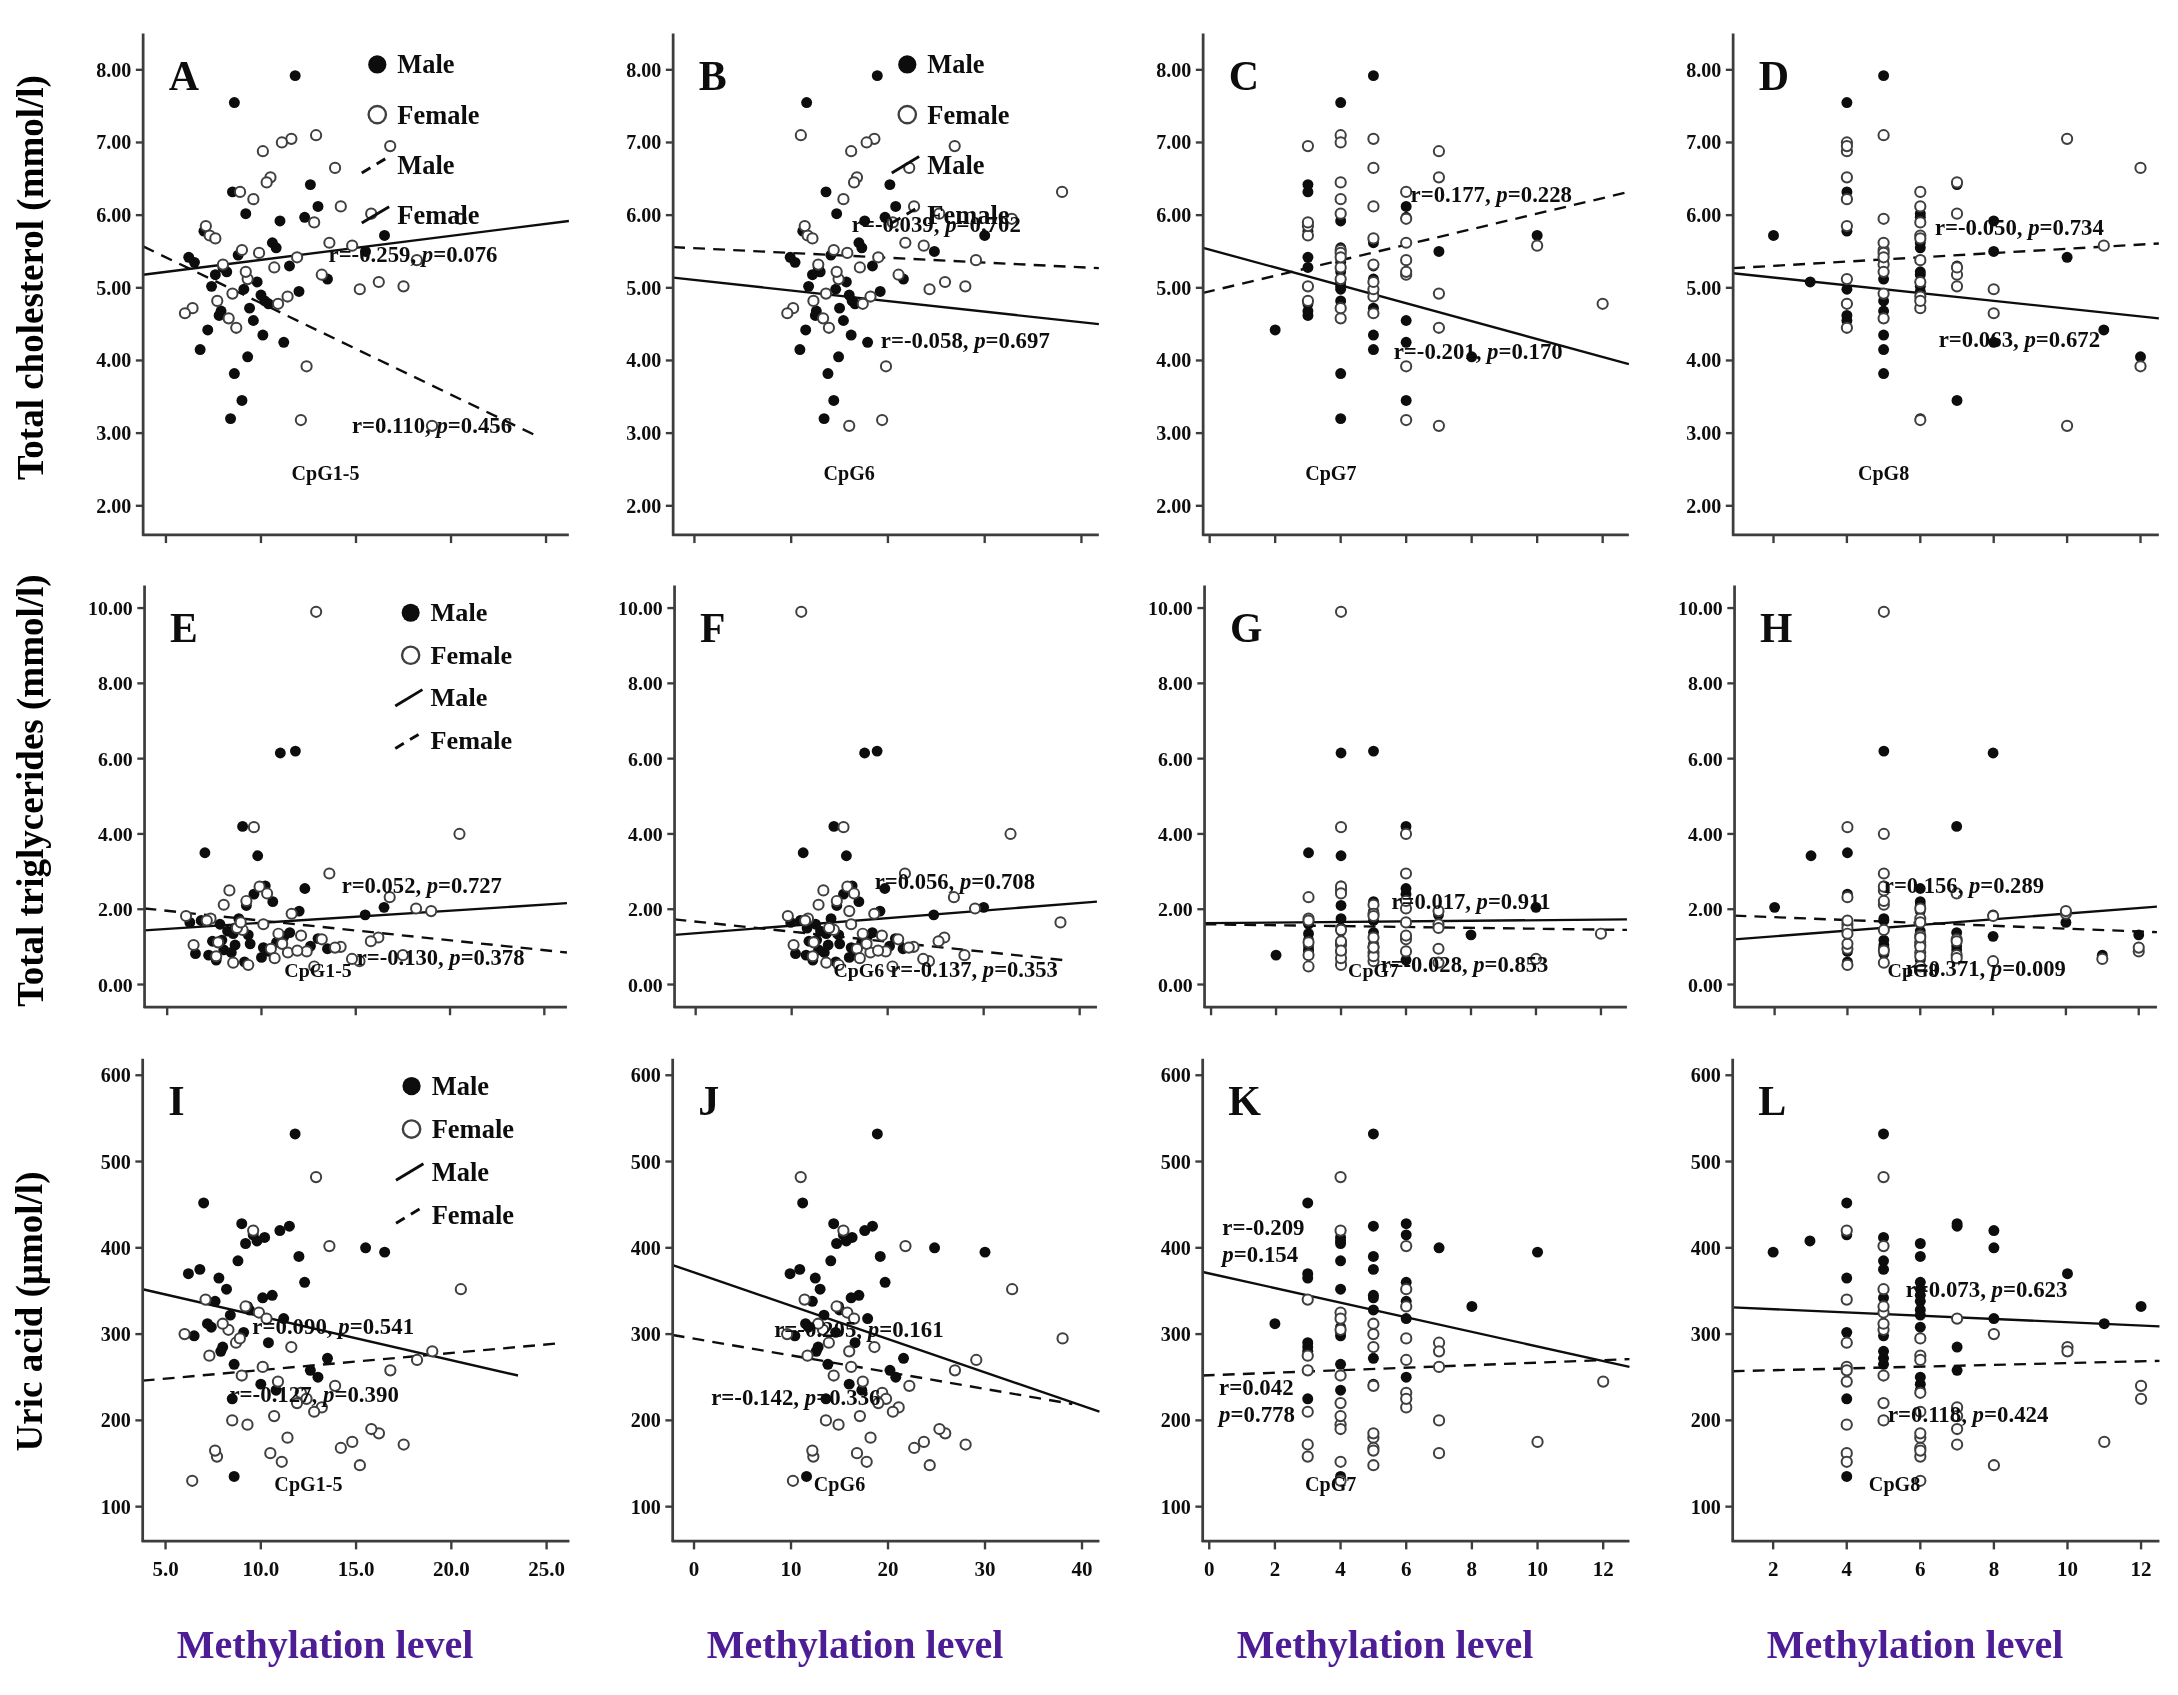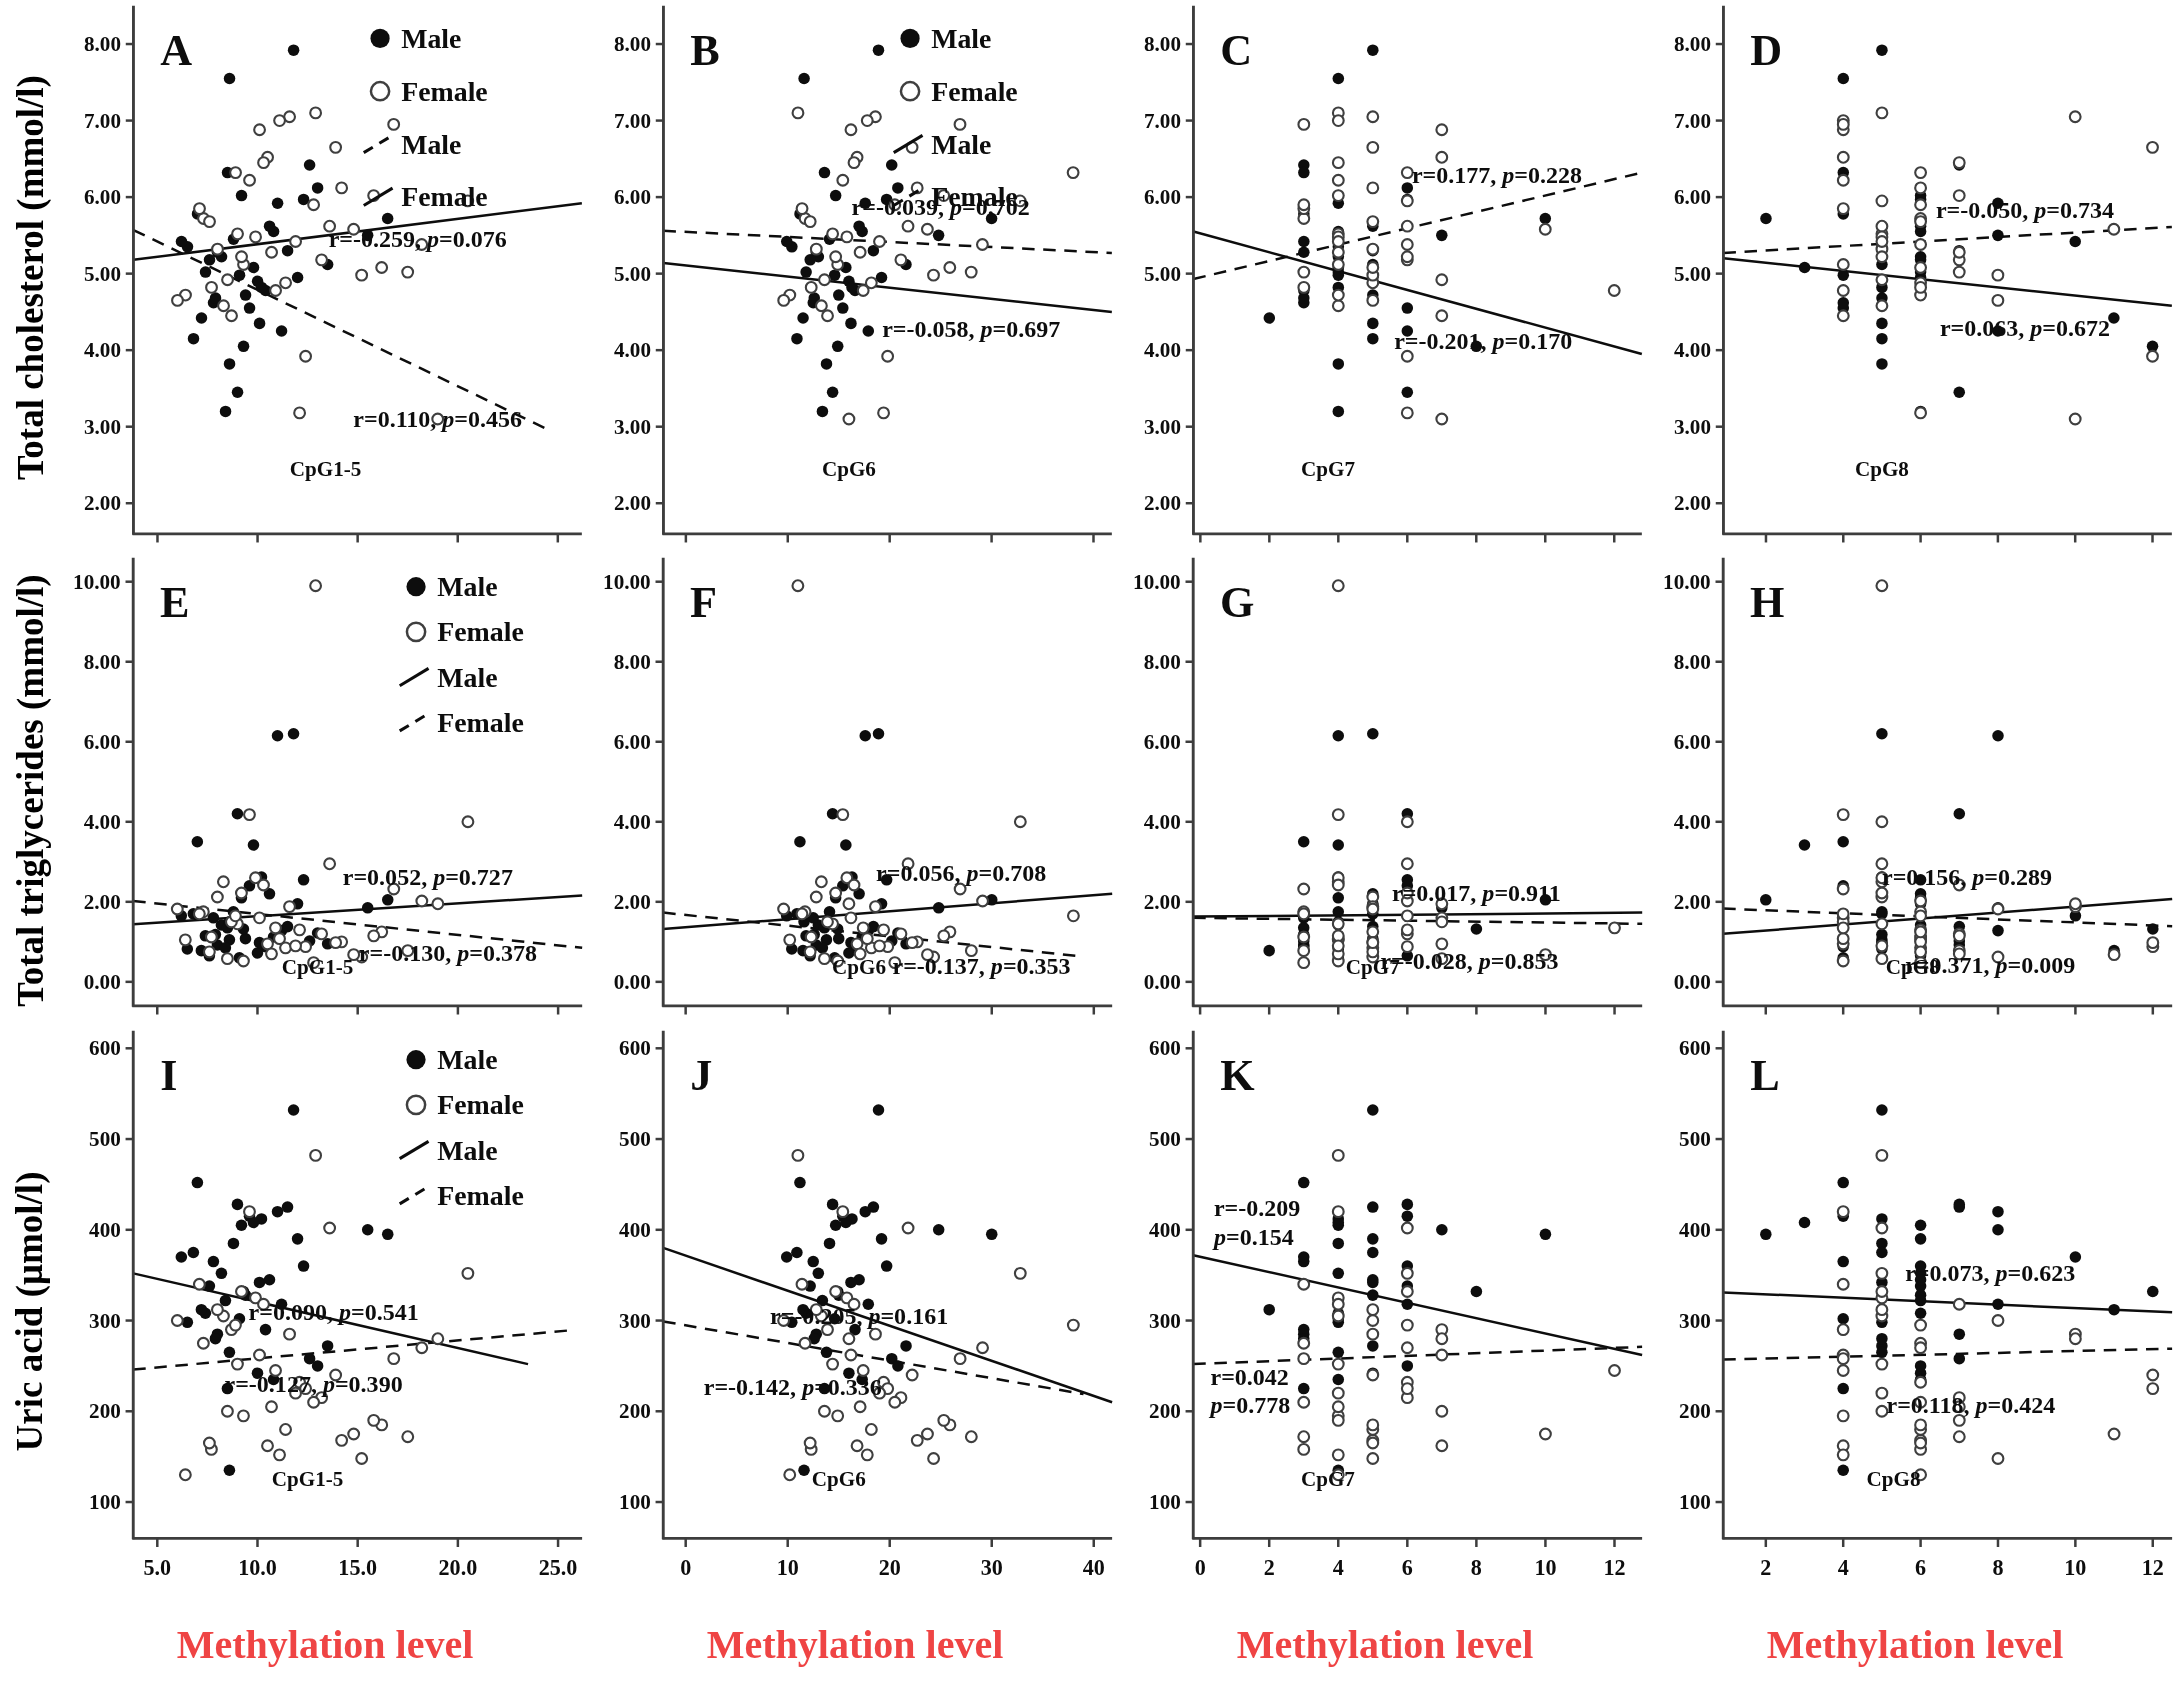--- a/index.html
+++ b/index.html
@@ -23,7 +23,7 @@
     font-size:37px;
     color:#000;
   }
-  .panel-cell{position:relative;}
+  .panel-cell{position:relative;margin-top:28px;}
   .panel-cell svg{display:block;width:100%;height:100%;}
   .xtitle-cell{
     display:flex;justify-content:center;align-items:flex-start;

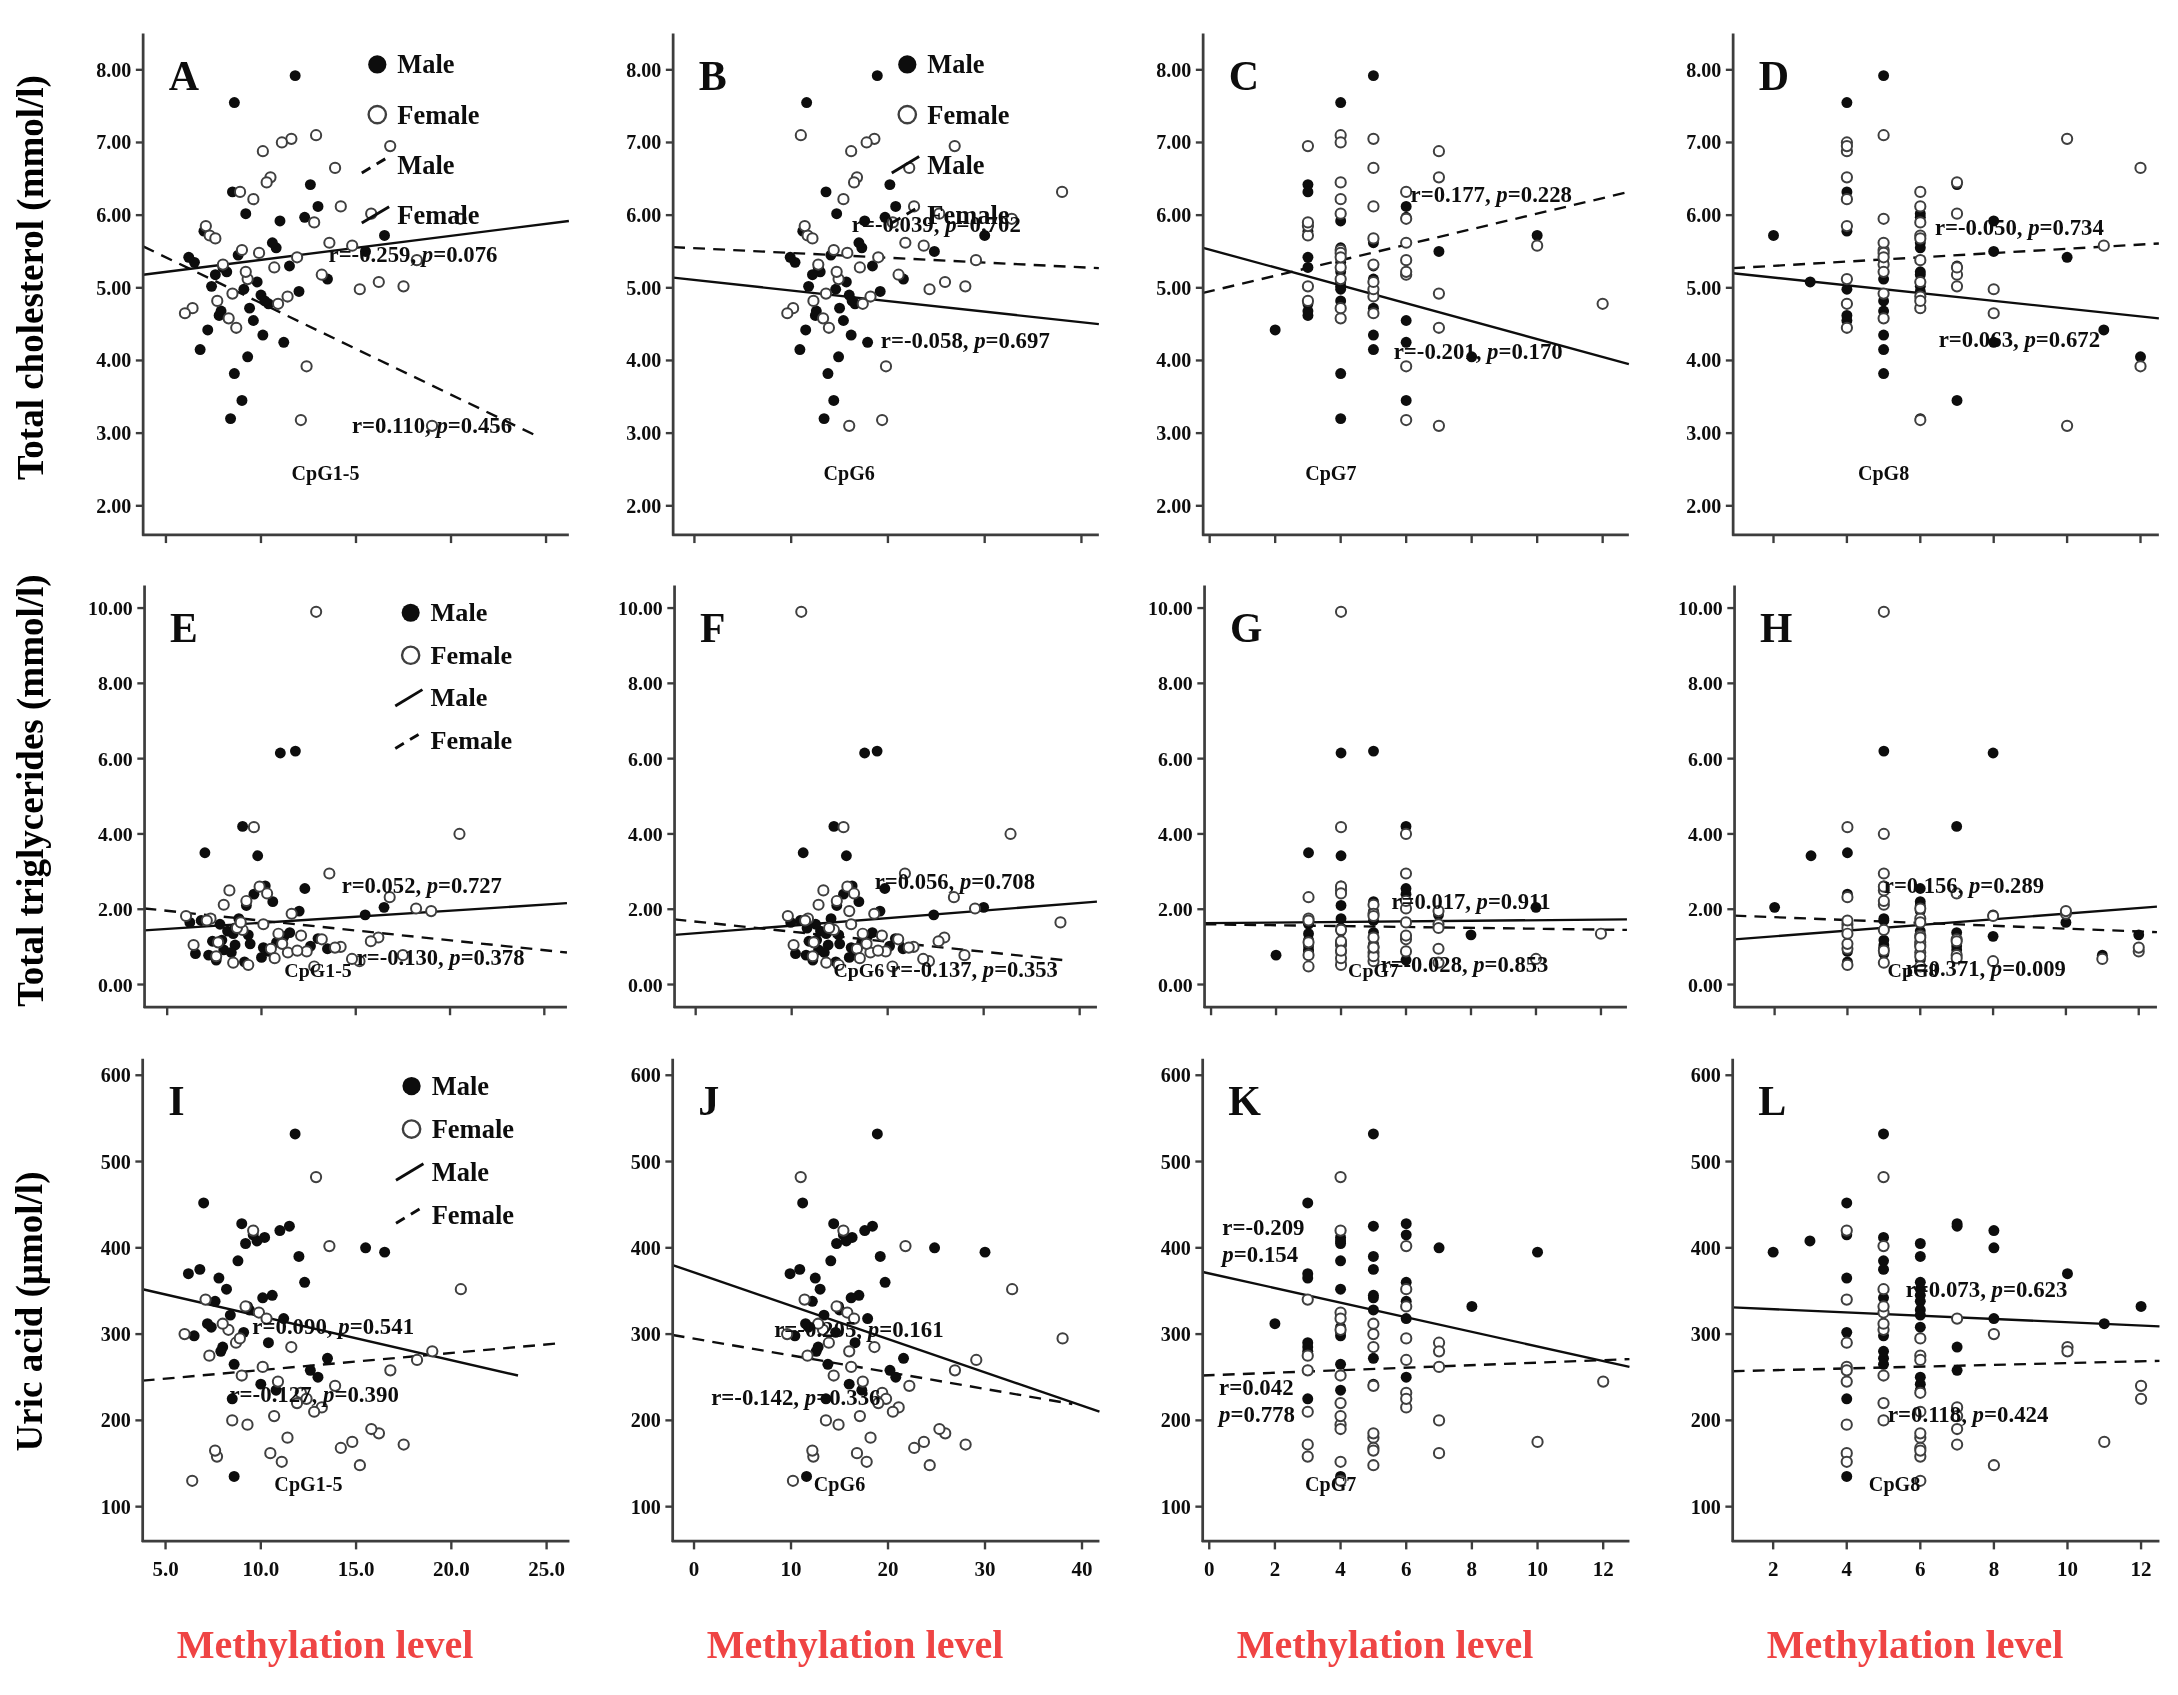--- a/index.html
+++ b/index.html
@@ -30,7 +30,7 @@
     padding-top:25px;
   }
   .x-axis-title{
-    font-weight:700;font-size:40px;color:#ef4444;white-space:nowrap;
+    font-weight:700;font-size:40px;color:#4c1d95;white-space:nowrap;
   }
 </style>
 </head>

